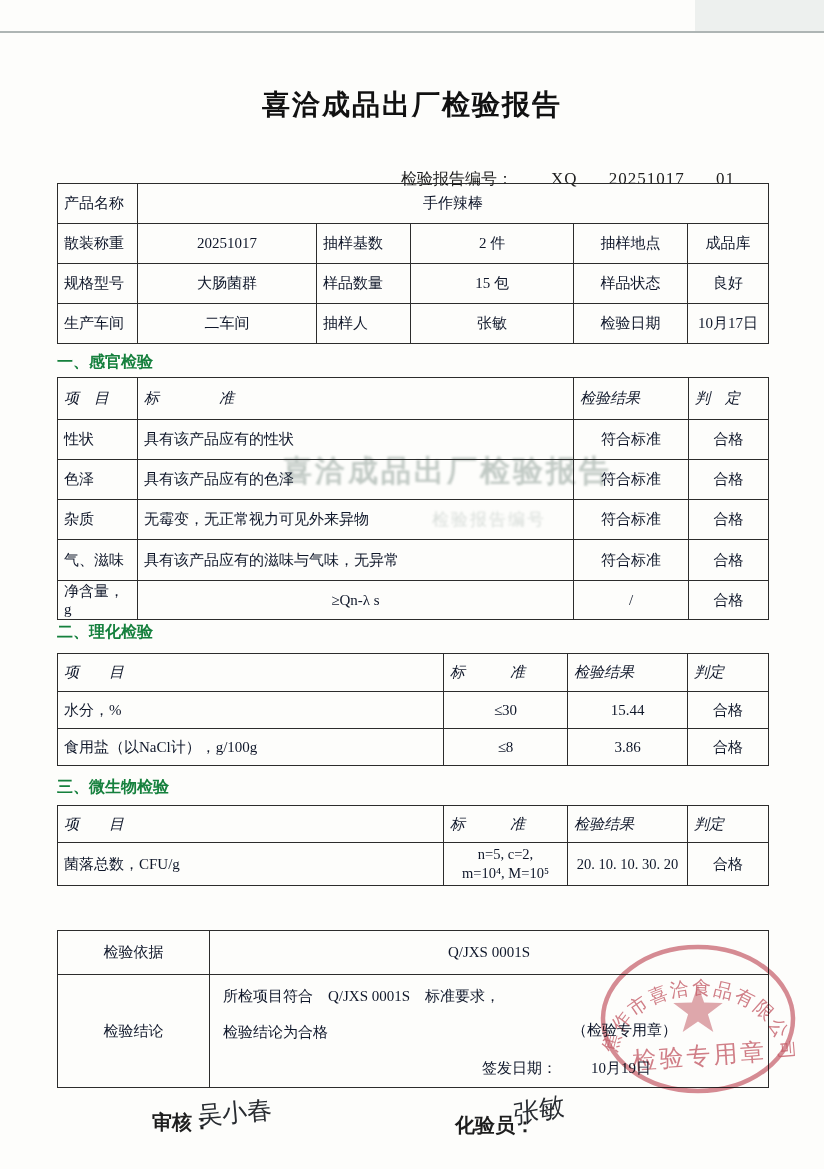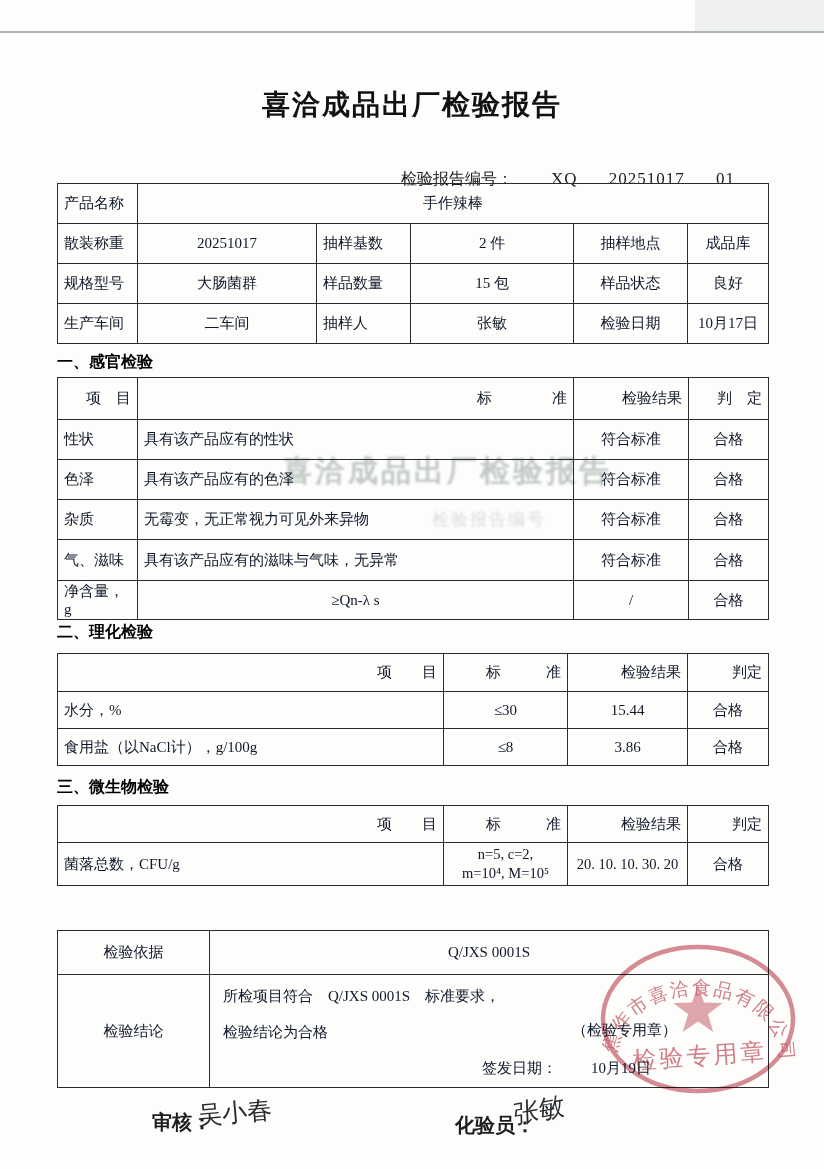--- a/index.html
+++ b/index.html
@@ -27,7 +27,7 @@
   .ctr{text-align:center;}
   .std{padding-left:10px;}
   .sechead{position:absolute;left:57px;margin:0;font-family:"Liberation Sans","DejaVu Sans",sans-serif;
-           font-weight:bold;font-size:16px;color:#000000;}
+           font-weight:bold;font-size:16px;color:#15803d;}
   .t-info{top:183px;}   .t-info td{height:39px;}
   .t-sens{top:377px;}
   .t-phys{top:653px;}

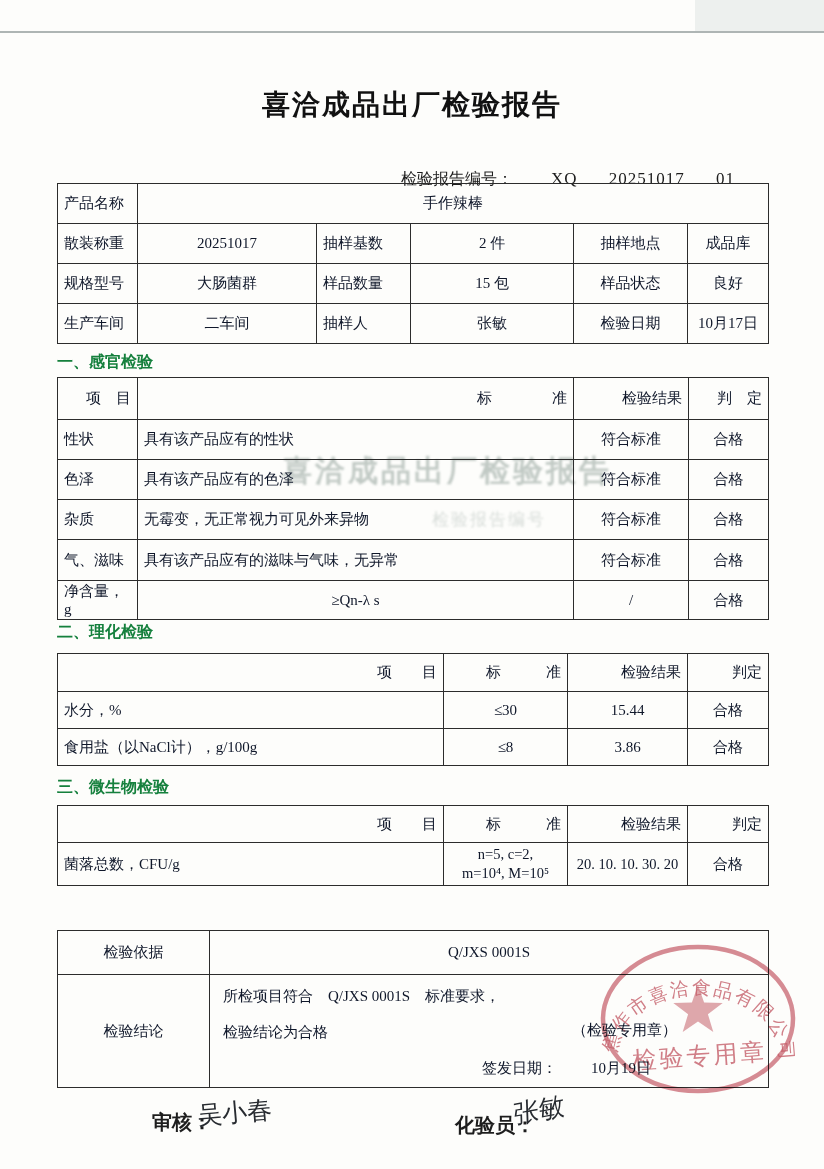--- a/index.html
+++ b/index.html
@@ -33,7 +33,7 @@
   .t-phys{top:653px;}
   .t-micro{top:805px;}
   .t-concl{top:930px;}
-  .hdr td{text-align:right;}
+  .hdr td{text-align:left;font-style:italic;}
   .two-line{line-height:1.28;text-align:center;padding:3px 2px;font-size:14.5px;}
   .two-line span{display:block;}
   

